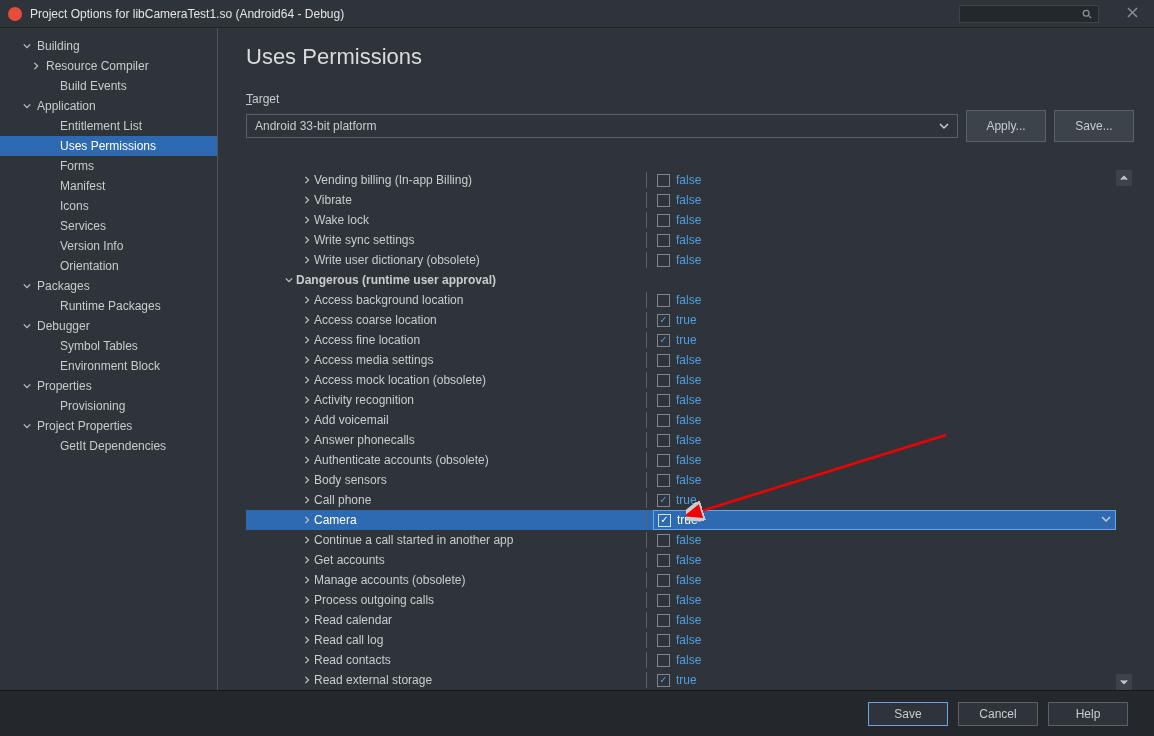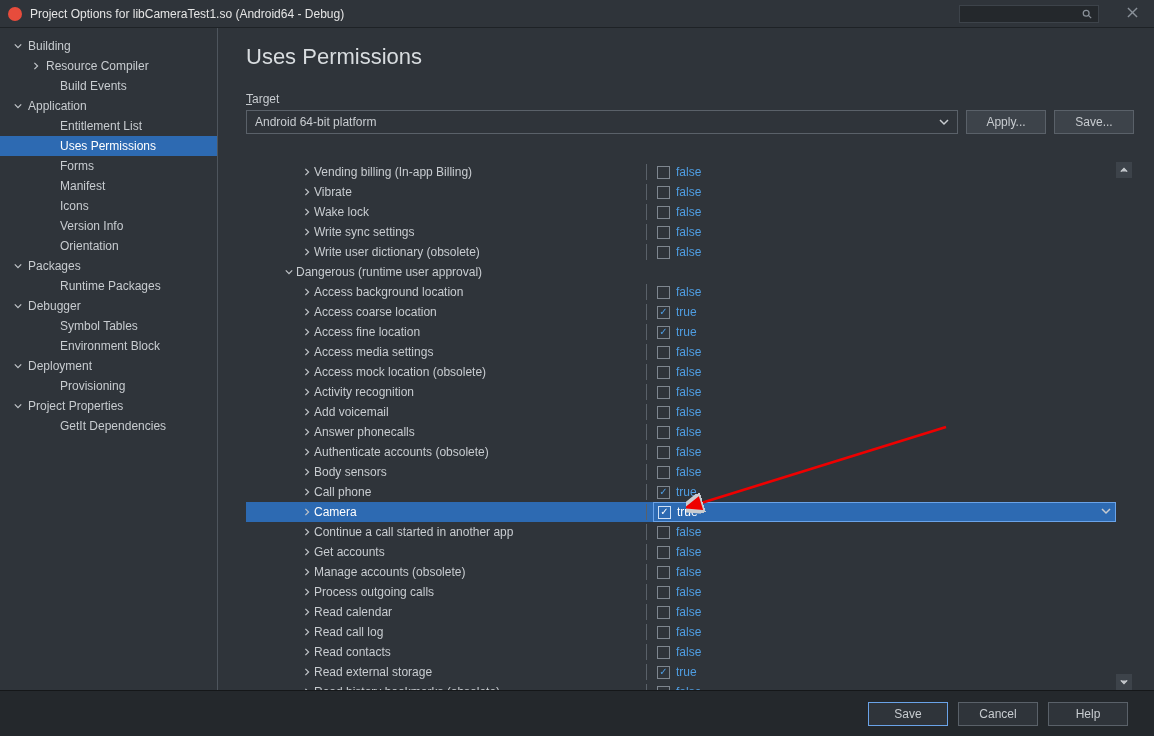--- a/index.html
+++ b/index.html
@@ -20,7 +20,7 @@
 
 
 .sidebar { width: 218px; background: #2f343a; border-right: 1px solid #4e555d; padding-top: 8px; overflow-y: auto; }
-.tree-item { height: 20px; display: flex; align-items: center; color: #c8ccd0; cursor: pointer; padding-left: 12px; }
+.tree-item { height: 20px; display: flex; align-items: center; color: #c8ccd0; cursor: pointer; padding-left: 21px; }
 .tree-item.l1 { padding-left: 30px; }
 .tree-item.l2 { padding-left: 44px; }
 .tree-item.selected { background: #2d6ab2; color: #fff; }

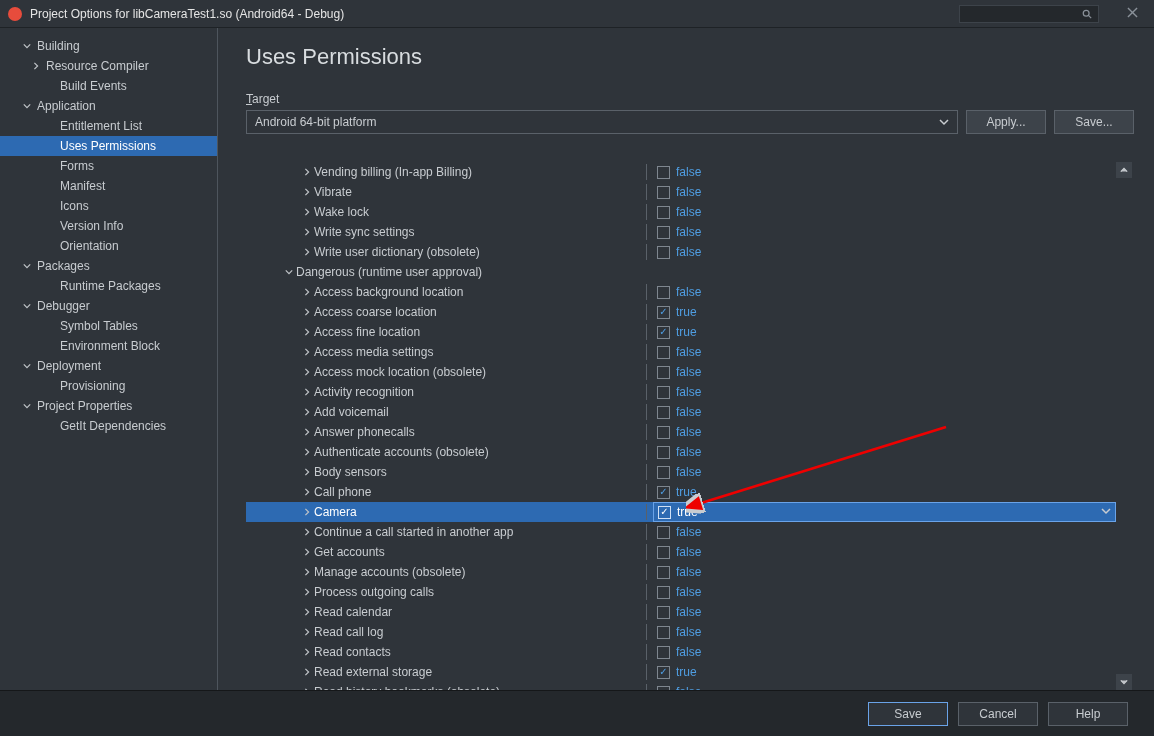--- a/index.html
+++ b/index.html
@@ -219,7 +219,7 @@
         <span class="target-label"><u>T</u><span>arget</span></span>
         <div class="target-controls">
           <div class="combo">
-            <span>Android 64-bit platform</span>
+            <span>Android 33-bit platform</span>
             <span class="spacer"></span>
             <svg viewBox="0 0 10 10">
                 <polyline points="1,3 5,7 9,3"></polyline>

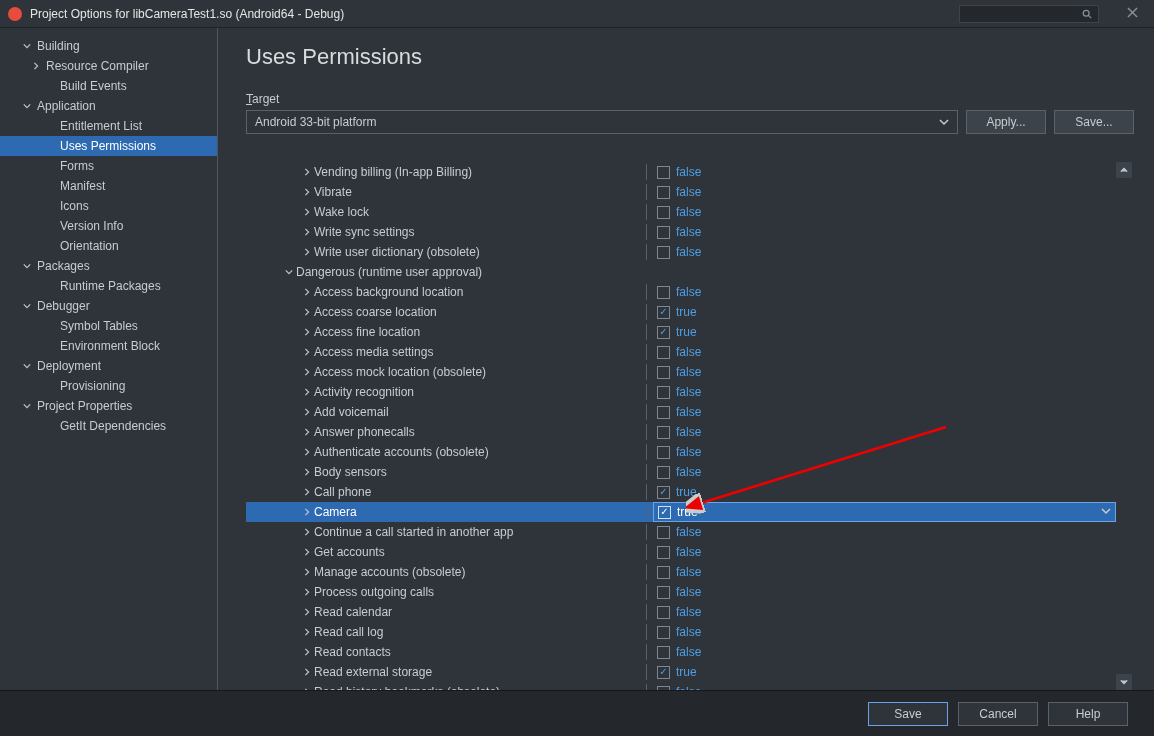--- a/index.html
+++ b/index.html
@@ -36,7 +36,7 @@
 .combo { flex: 1; height: 24px; background: #2f343a; border: 1px solid #5a6169; display: flex; align-items: center; padding: 0 8px; color: #c8ccd0; }
 .combo .spacer { flex: 1; }
 .combo svg { width: 10px; height: 10px; }
-.btn-top { width: 80px; height: 24px; background: #3d434a; border: 1px solid #5a6169; color: #c8ccd0; display: flex; align-items: center; justify-content: center; cursor: pointer; }
+.btn-top { width: 80px; height: 32px; background: #3d434a; border: 1px solid #5a6169; color: #c8ccd0; display: flex; align-items: center; justify-content: center; cursor: pointer; }
 
 
 .grid-wrap { flex: 1; display: flex; overflow: hidden; position: relative; }

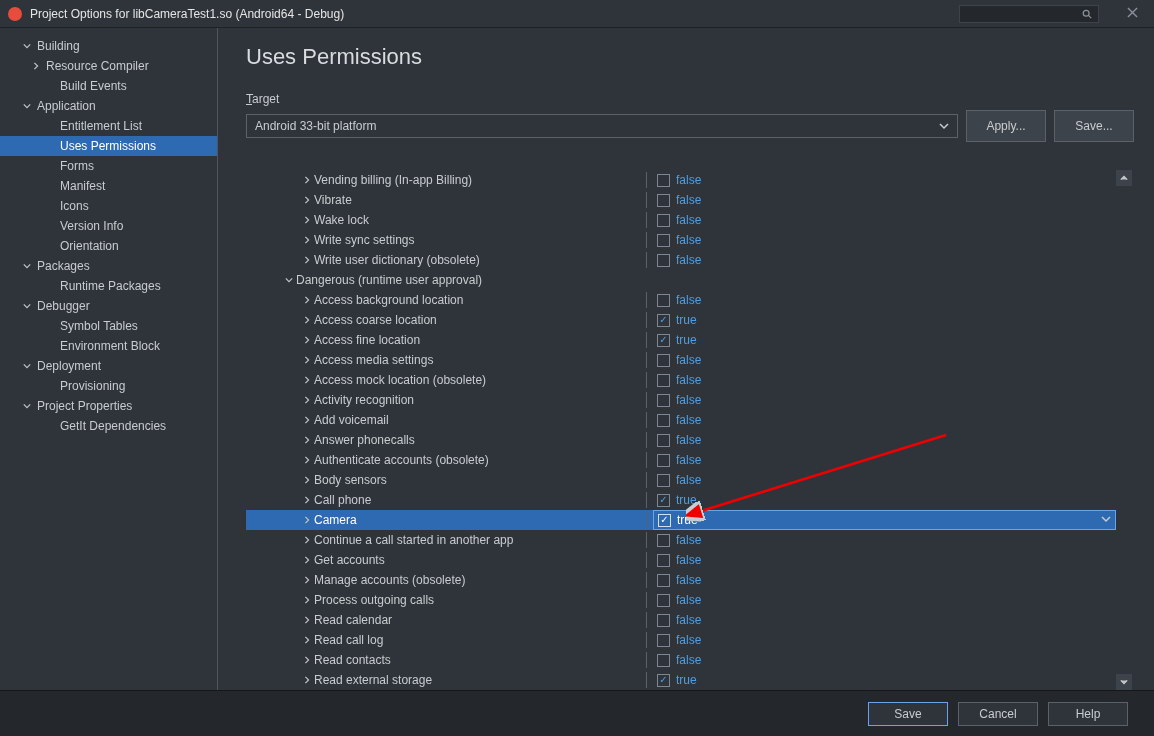--- a/index.html
+++ b/index.html
@@ -153,6 +153,10 @@
         </div>
         <div class="tree-item l2">
           <span class="chev"></span>
+          <span>Services</span>
+        </div>
+        <div class="tree-item l2">
+          <span class="chev"></span>
           <span>Version Info</span>
         </div>
         <div class="tree-item l2">

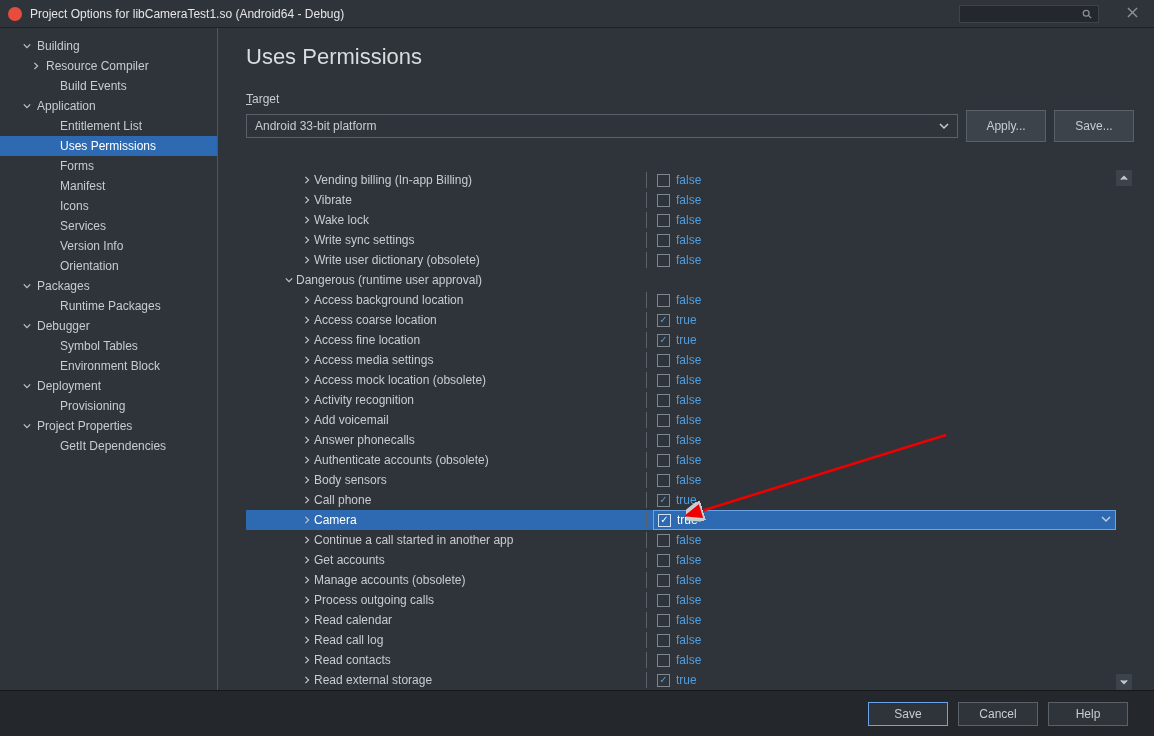--- a/index.html
+++ b/index.html
@@ -49,7 +49,7 @@
 .gname .chev svg { width: 8px; height: 8px; }
 .gname .label { color: #c8ccd0; white-space: nowrap; }
 .grow.selected .gname .label { color: #fff; }
-.gname .label.bold { font-weight: 400; }
+.gname .label.bold { font-weight: 700; }
 .gsep { width: 1px; height: 16px; background: #5a6169; margin: 0 6px 0 0; }
 .gval { flex: 1; display: flex; align-items: center; gap: 6px; height: 100%; padding: 0 4px; }
 .grow.selected .gval { border: 1px solid #6aa3e8; }

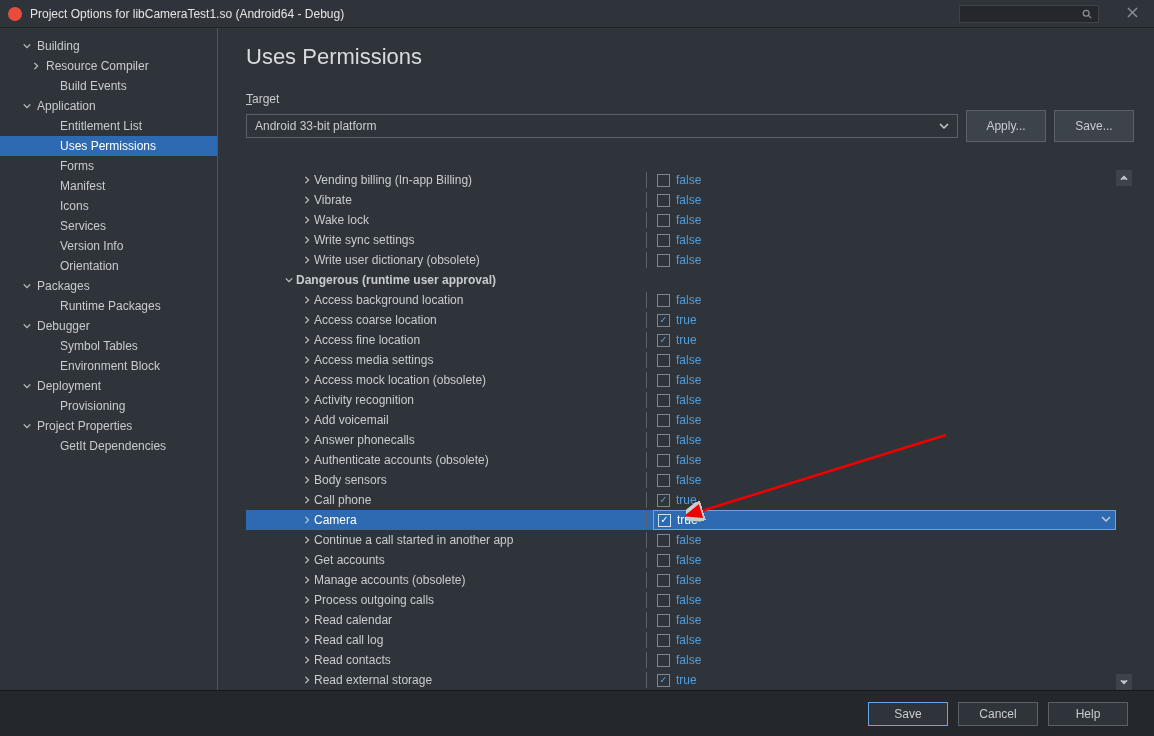--- a/index.html
+++ b/index.html
@@ -197,7 +197,7 @@
               <polyline points="1,3 5,7 9,3"></polyline>
             </svg>
           </span>
-          <span>Deployment</span>
+          <span>Properties</span>
         </div>
         <div class="tree-item l2">
           <span class="chev"></span>

